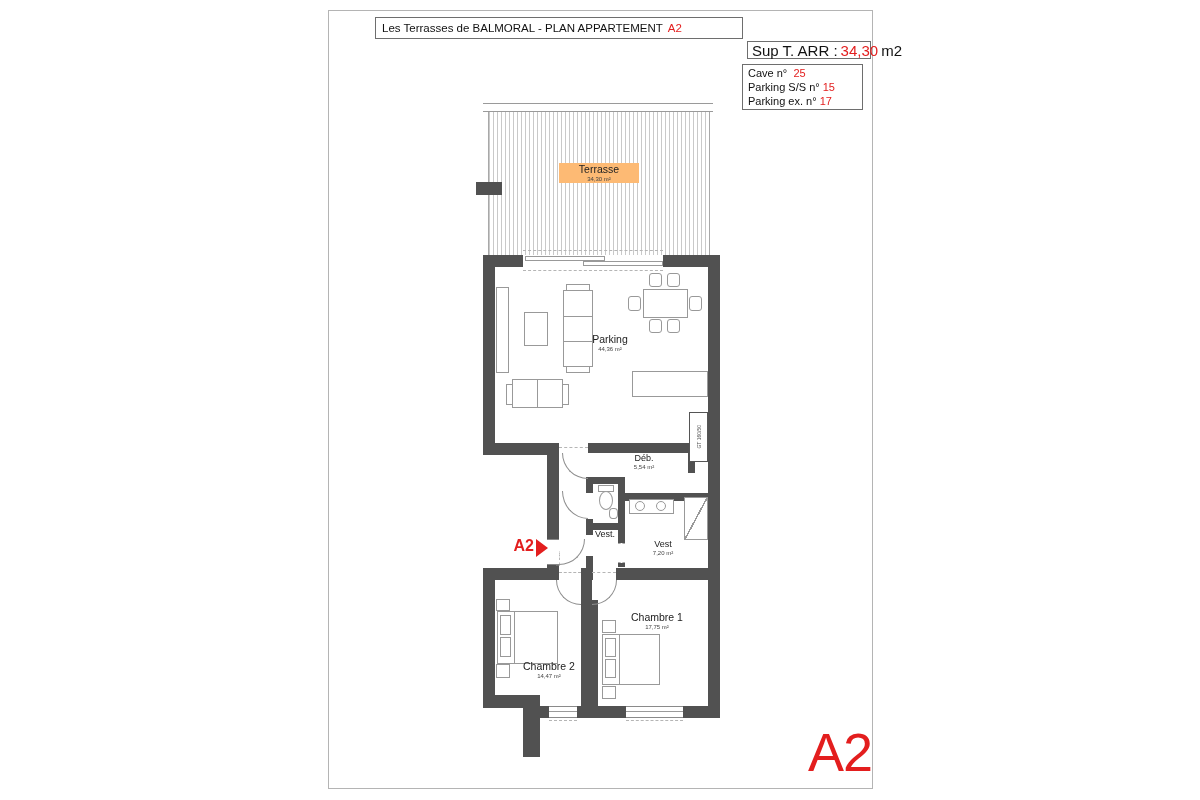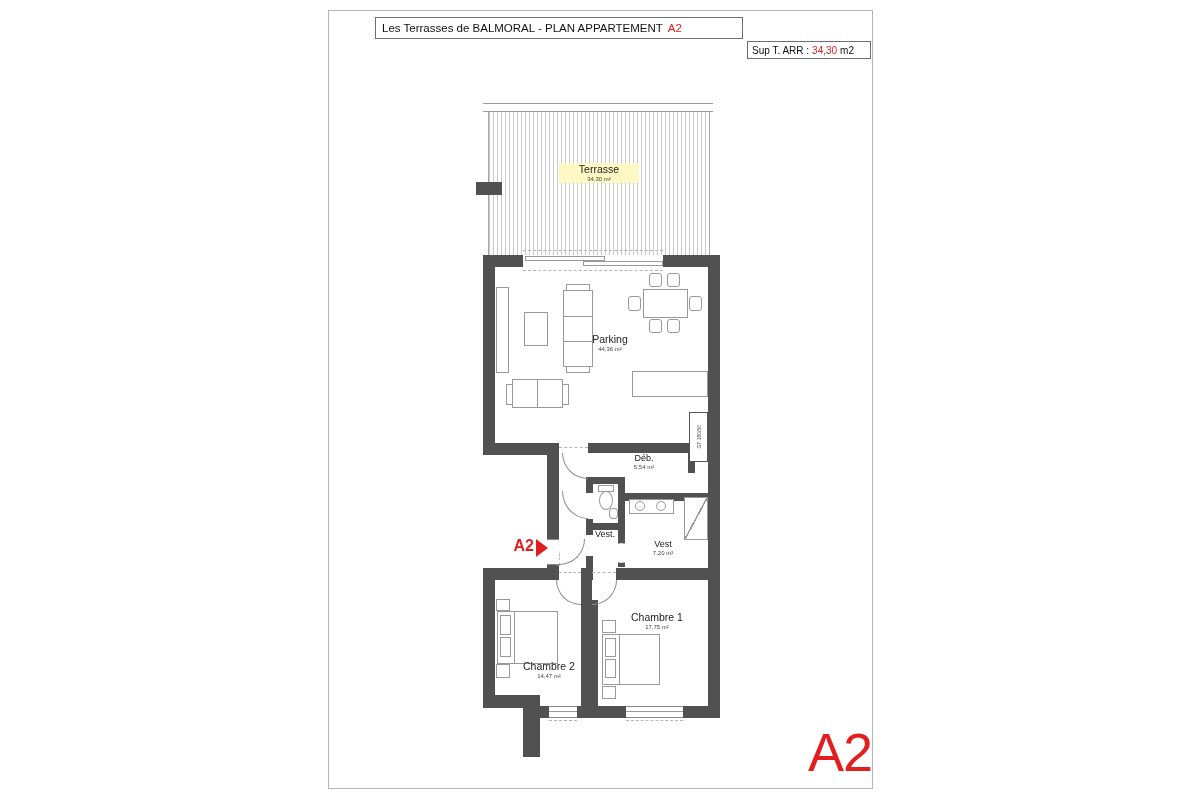--- a/index.html
+++ b/index.html
@@ -36,7 +36,7 @@
   </div>
 
 
-  <div class="hbox abs" style="left:747px;top:41px;width:124px;height:18px;font-size:10px;padding:0 4px;">
+  <div class="hbox abs" style="left:747px;top:41px;width:124px;height:18px;font-size:15px;padding:0 4px;">
     <span>Sup T. ARR :</span>
     <span class="red" style="margin:0 3px;">34,30</span>
     <span>m2</span>

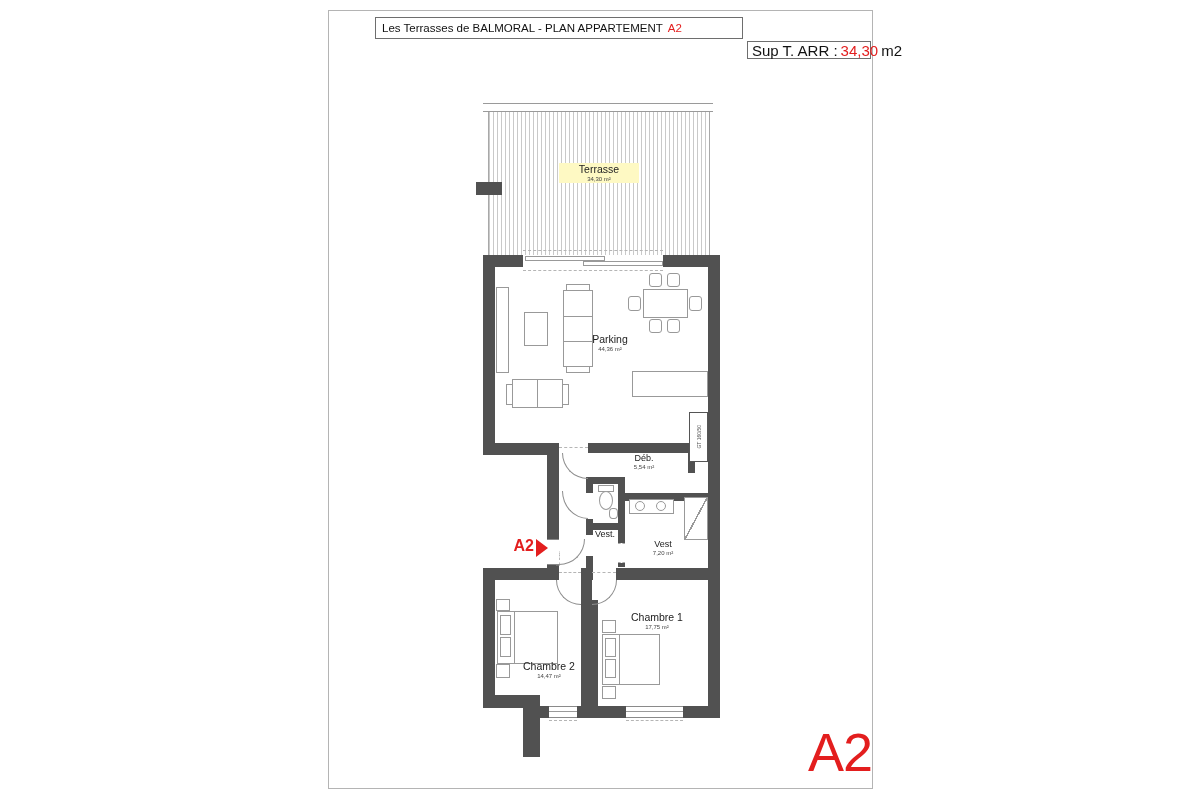--- a/index.html
+++ b/index.html
@@ -42,6 +42,11 @@
     <span>m2</span>
   </div>
 
+  <div class="hbox abs" style="left:742px;top:64px;width:121px;height:46px;font-size:11px;padding:2px 5px;flex-direction:column;align-items:flex-start;justify-content:center;line-height:14px;">
+    <span><span>Cave n°</span>&nbsp;&nbsp;<span class="red">25</span></span>
+    <span><span>Parking S/S n°</span>&nbsp;<span class="red">15</span></span>
+    <span><span>Parking ex. n°</span>&nbsp;<span class="red">17</span></span>
+  </div>
 
   <div class="abs" style="left:483px;top:103px;width:230px;height:9px;border-top:1px solid #9a9a9a;border-bottom:1px solid #9a9a9a;"></div>
   <div class="abs hatch" style="left:488px;top:112px;width:222px;height:143px;border-left:1px solid #a8a8a8;border-right:1px solid #a8a8a8;"></div>

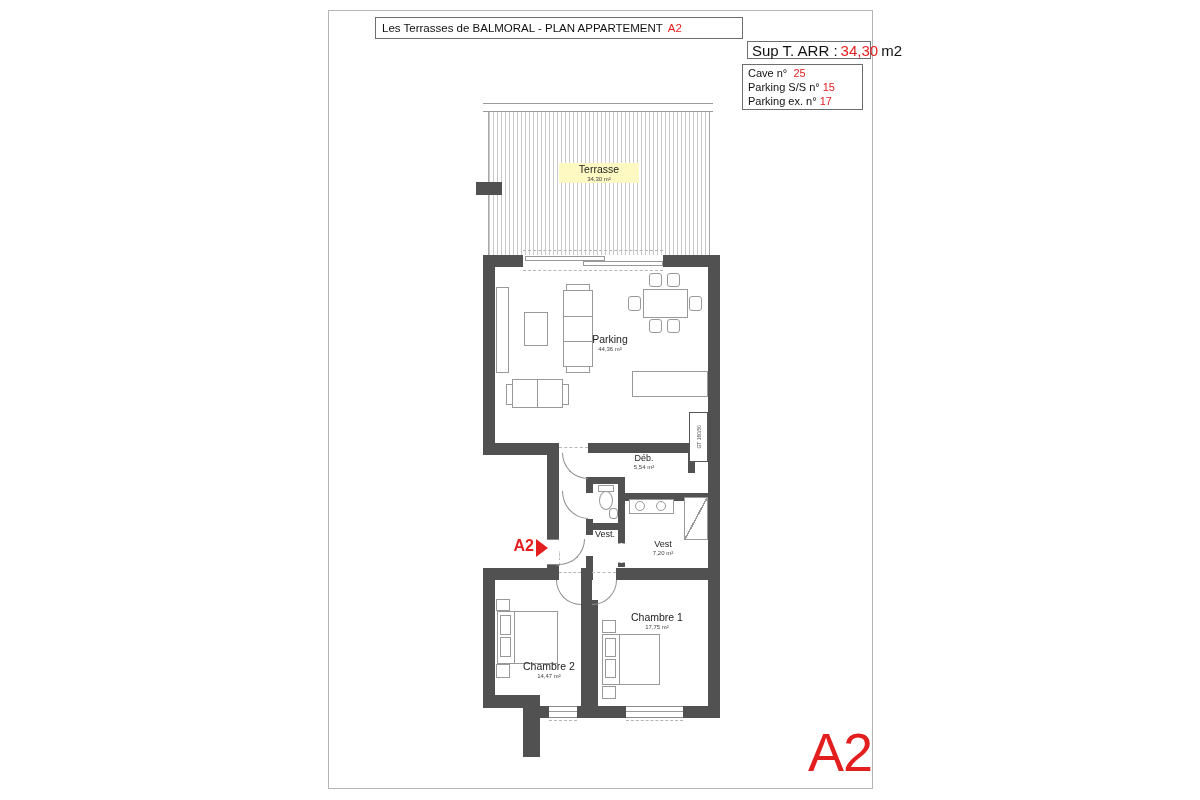--- a/index.html
+++ b/index.html
@@ -51,7 +51,7 @@
   <div class="abs" style="left:483px;top:103px;width:230px;height:9px;border-top:1px solid #9a9a9a;border-bottom:1px solid #9a9a9a;"></div>
   <div class="abs hatch" style="left:488px;top:112px;width:222px;height:143px;border-left:1px solid #a8a8a8;border-right:1px solid #a8a8a8;"></div>
   <div class="abs wall" style="left:476px;top:182px;width:26px;height:13px;"></div>
-  <div class="rlbl" style="left:559px;top:163px;width:80px;background:#fef9c3;padding:1px 0;">
+  <div class="rlbl" style="left:559px;top:163px;width:80px;background:#fdba74;padding:1px 0;">
     <div class="rname-lg">Terrasse</div>
     <div class="rarea">34,30 m²</div>
   </div>

